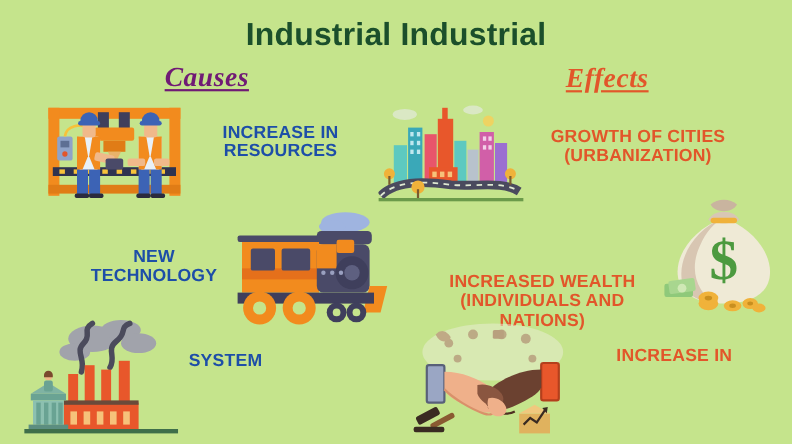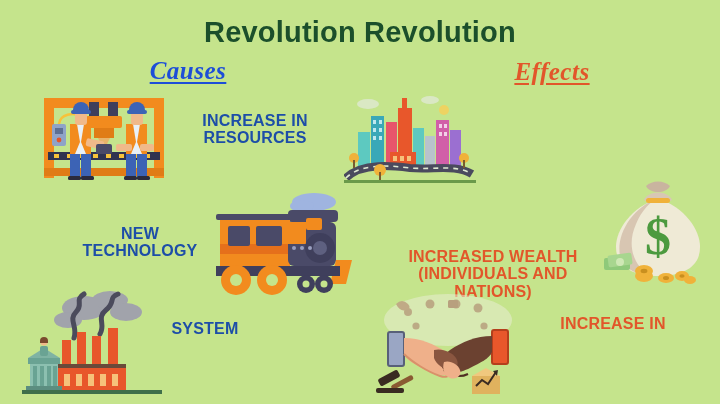--- a/index.html
+++ b/index.html
@@ -67,7 +67,7 @@
 
 <div class="stage">
 
-  <div class="abs" id="title">Revolution Revolution</div>
+  <div class="abs" id="title">Industrial Industrial</div>
 
   <div class="abs colhead" id="causes-head">Causes</div>
   <div class="abs colhead" id="effects-head">Effects</div>

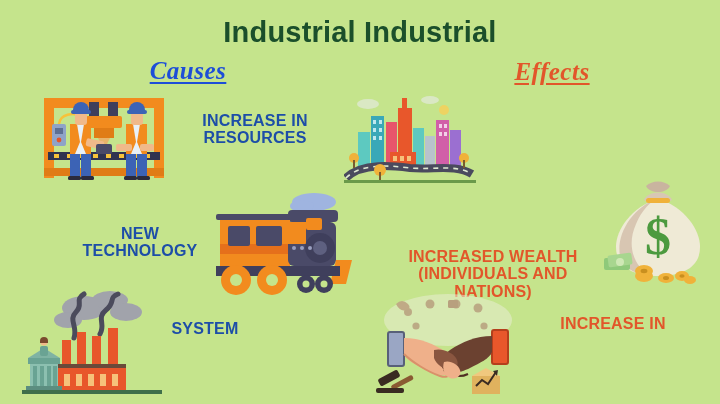--- a/index.html
+++ b/index.html
@@ -31,7 +31,7 @@
     text-underline-offset:3px;
     letter-spacing:.5px;
   }
-  #causes-head{left:118px;top:57px;width:140px;text-align:center;color:#1d4ed8;}
+  #causes-head{left:118px;top:57px;width:140px;text-align:center;color:#701a75;}
   #effects-head{left:482px;top:58px;width:140px;text-align:center;color:#e2562a;text-decoration:underline;}
 
   

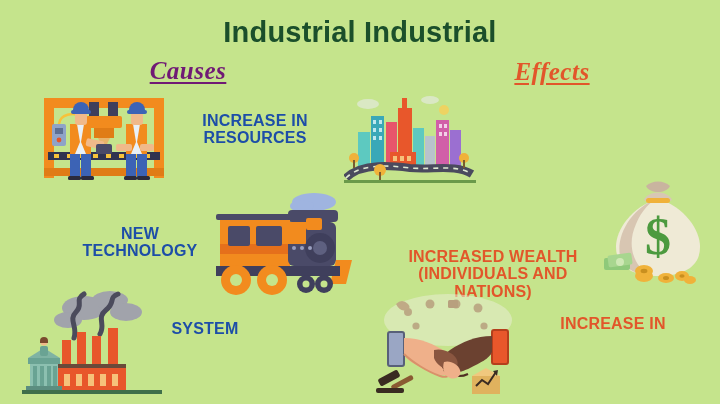--- a/index.html
+++ b/index.html
@@ -289,6 +289,10 @@
     </svg>
   </div>
 
+  <div class="abs label effect-label" id="lbl-cities">
+    <div>GROWTH OF CITIES</div>
+    <div>(URBANIZATION)</div>
+  </div>
 
   <div class="abs label effect-label" id="lbl-wealth">
     <div>INCREASED WEALTH</div>

